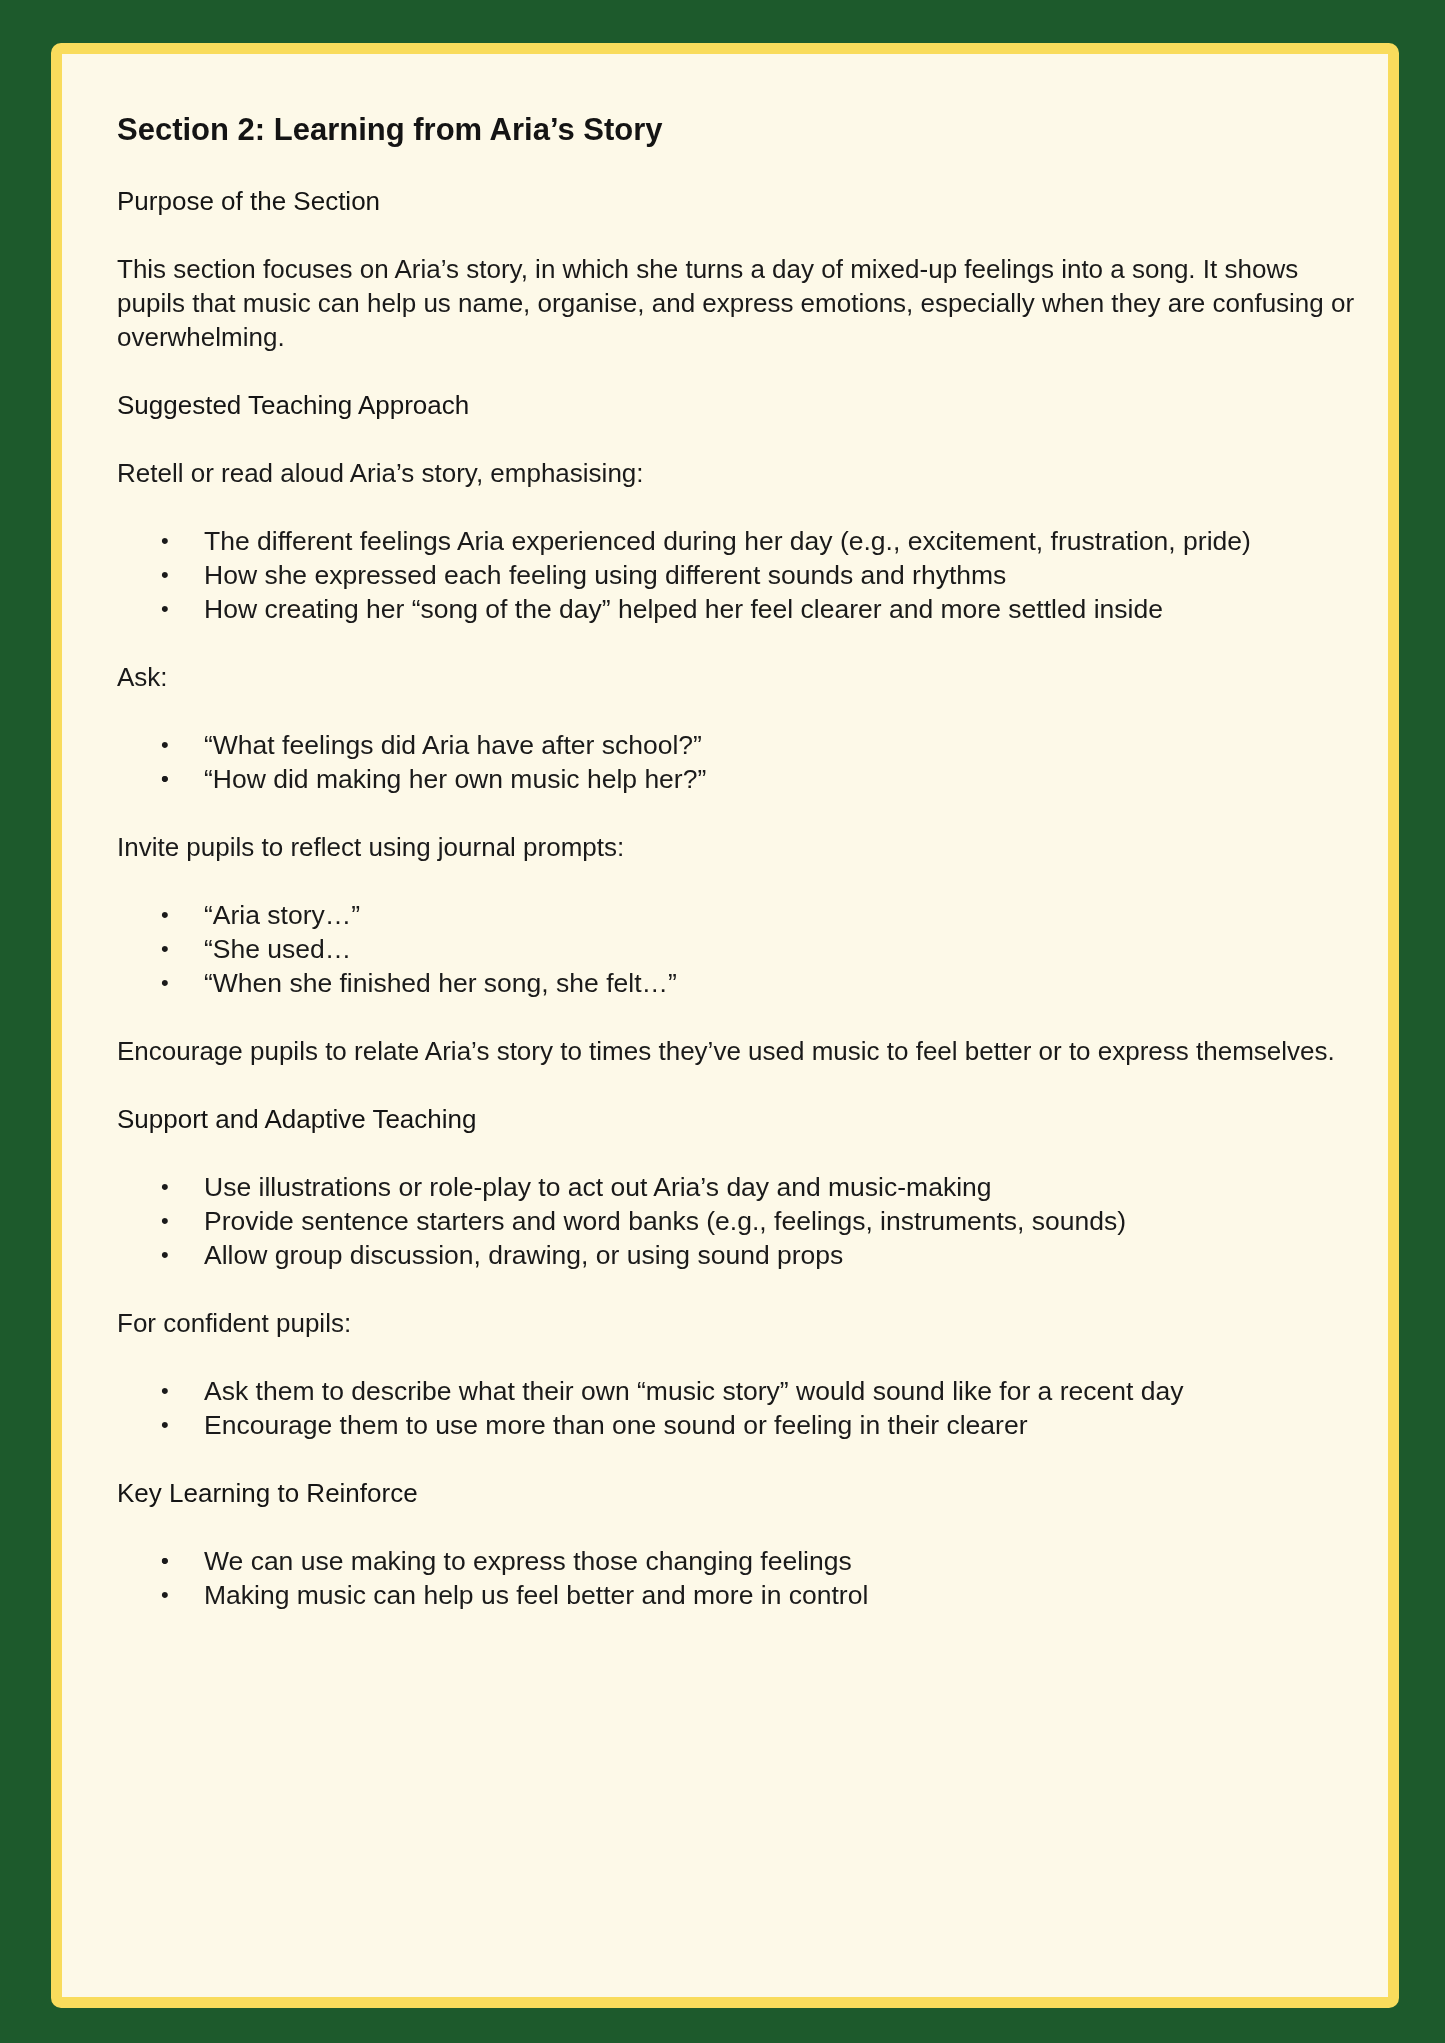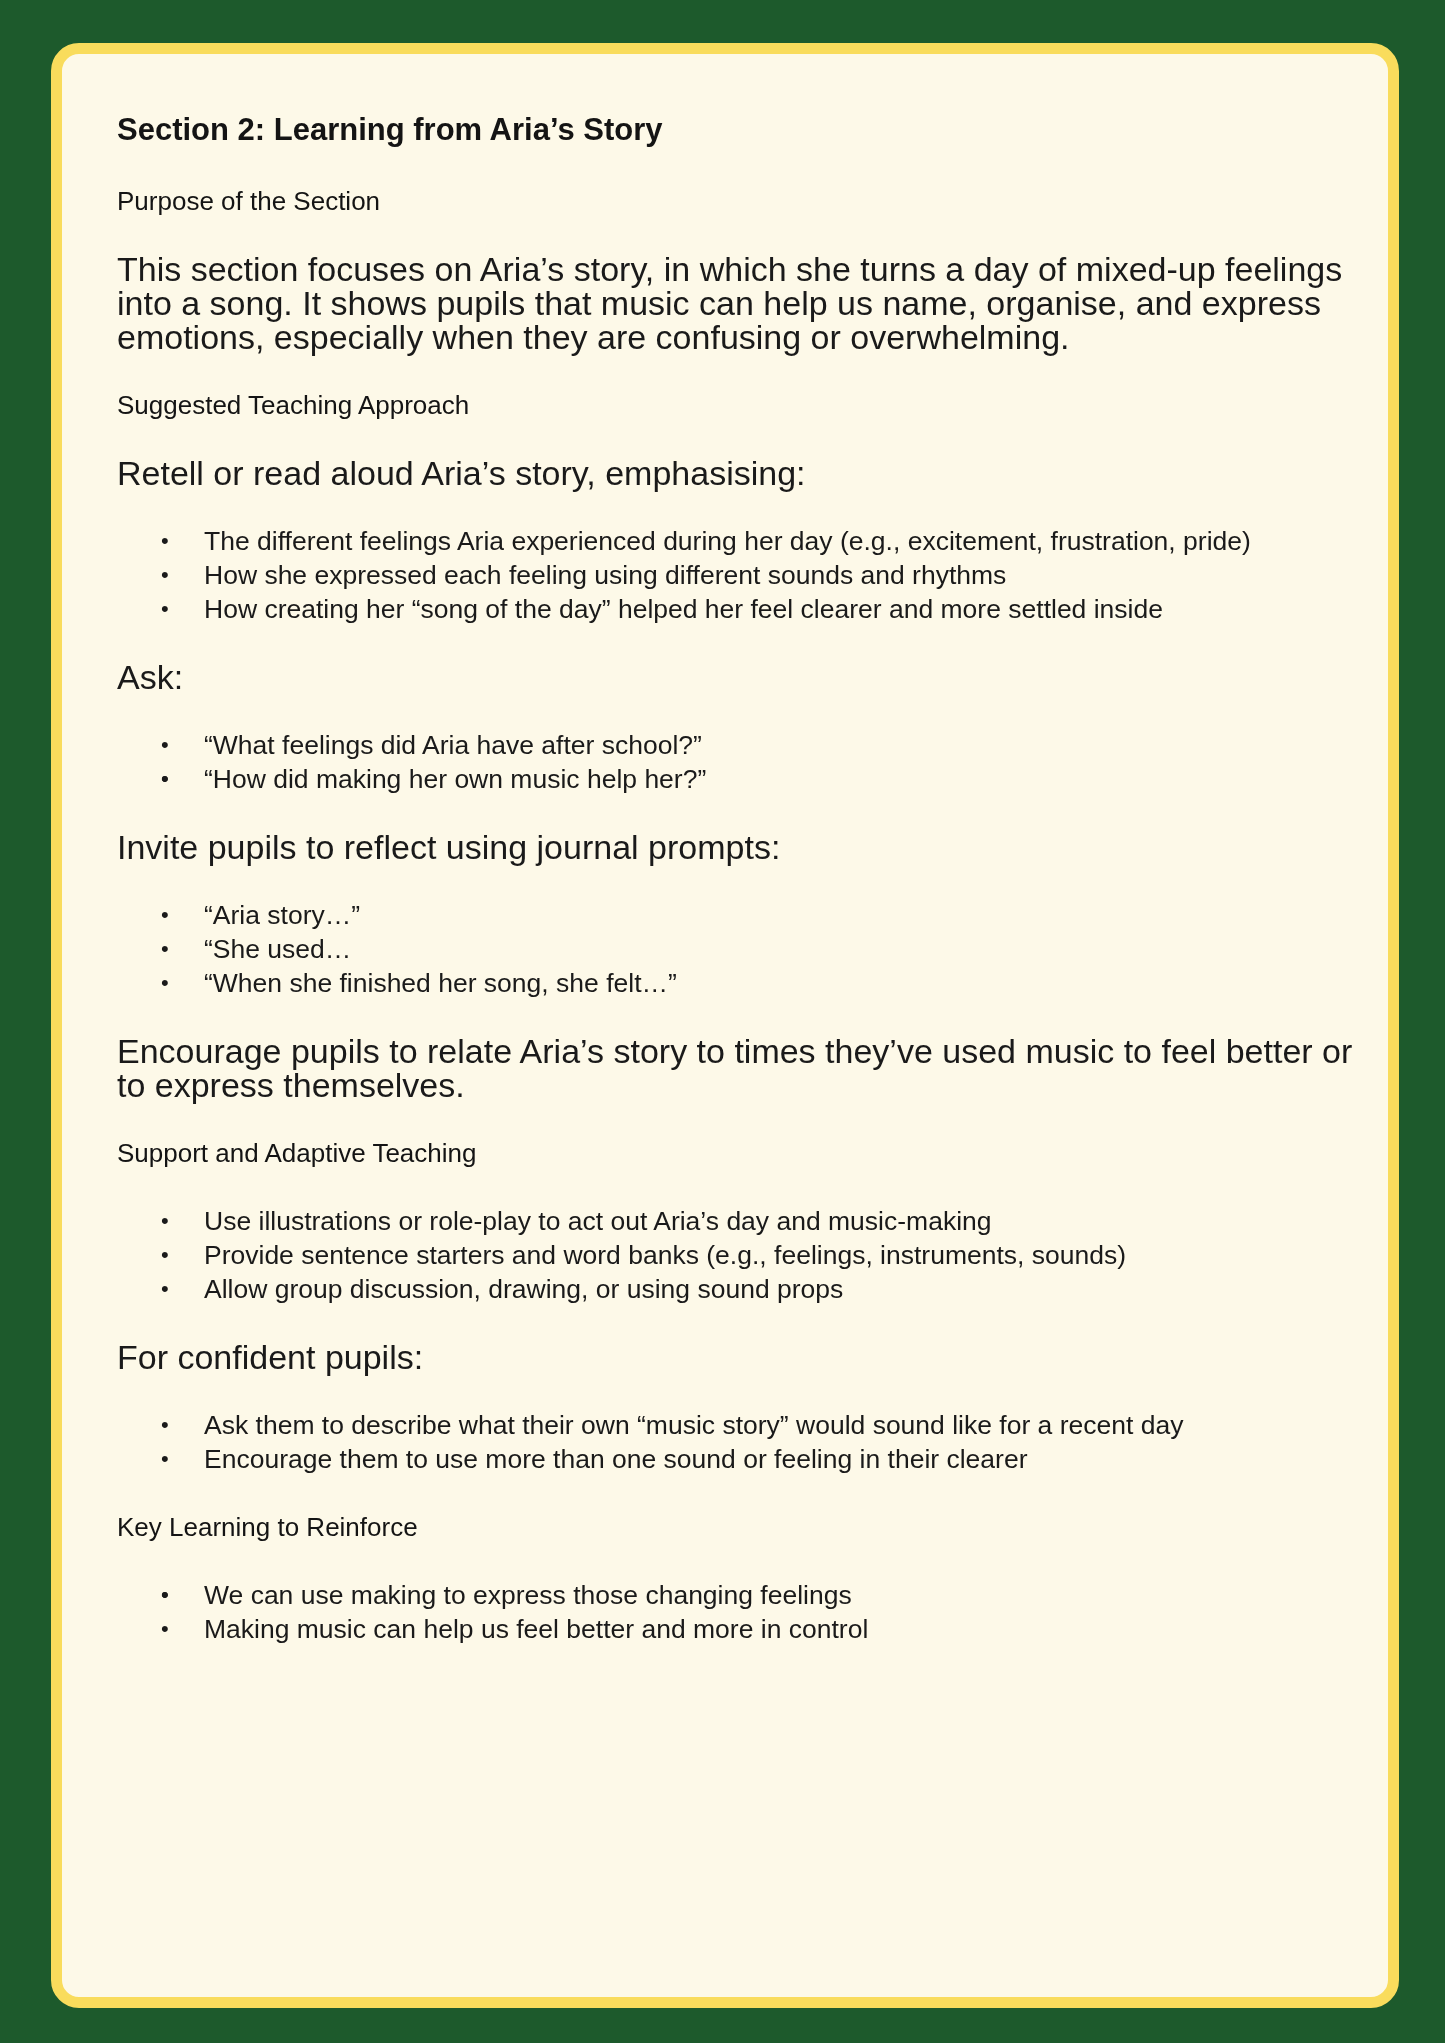--- a/index.html
+++ b/index.html
@@ -18,7 +18,7 @@
     box-sizing: border-box;
     background: #fdf9e8;
     border: 11px solid #f9dc5c;
-    border-radius: 28px;
+    border-radius: 10px;
   }
   .content {
     position: absolute;

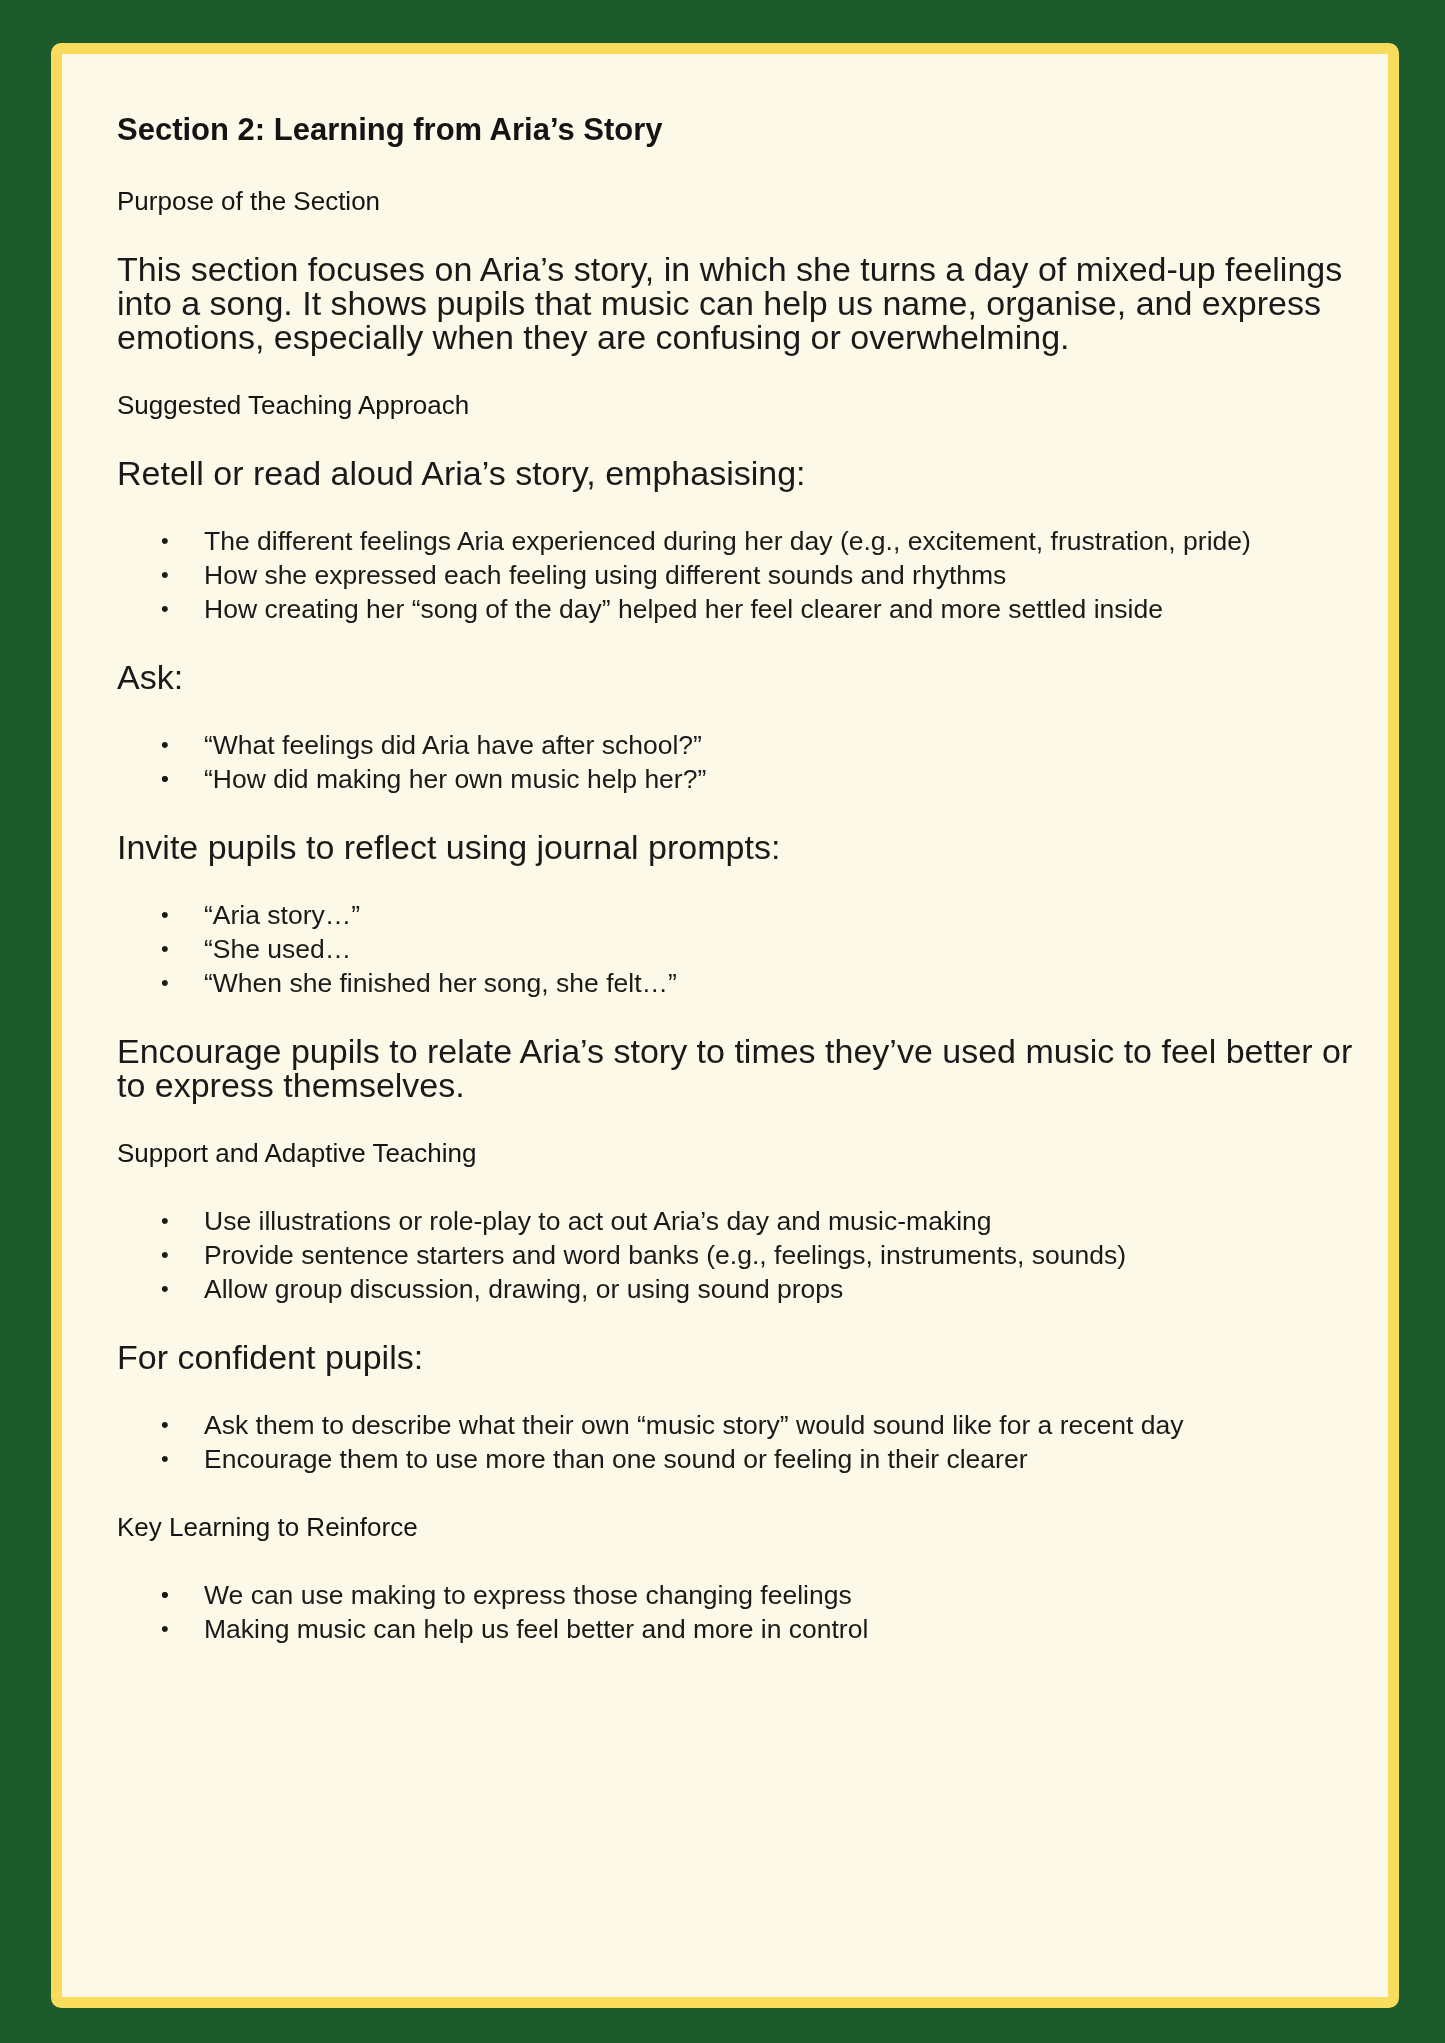--- a/index.html
+++ b/index.html
@@ -36,7 +36,7 @@
     color: #141414;
   }
   .p {
-    font-size: 34px; line-height: 34px; margin: 0 0 34px 0;
+    font-size: 26px; line-height: 34px; margin: 0 0 34px 0;
   }
   ul {
     list-style: none;

